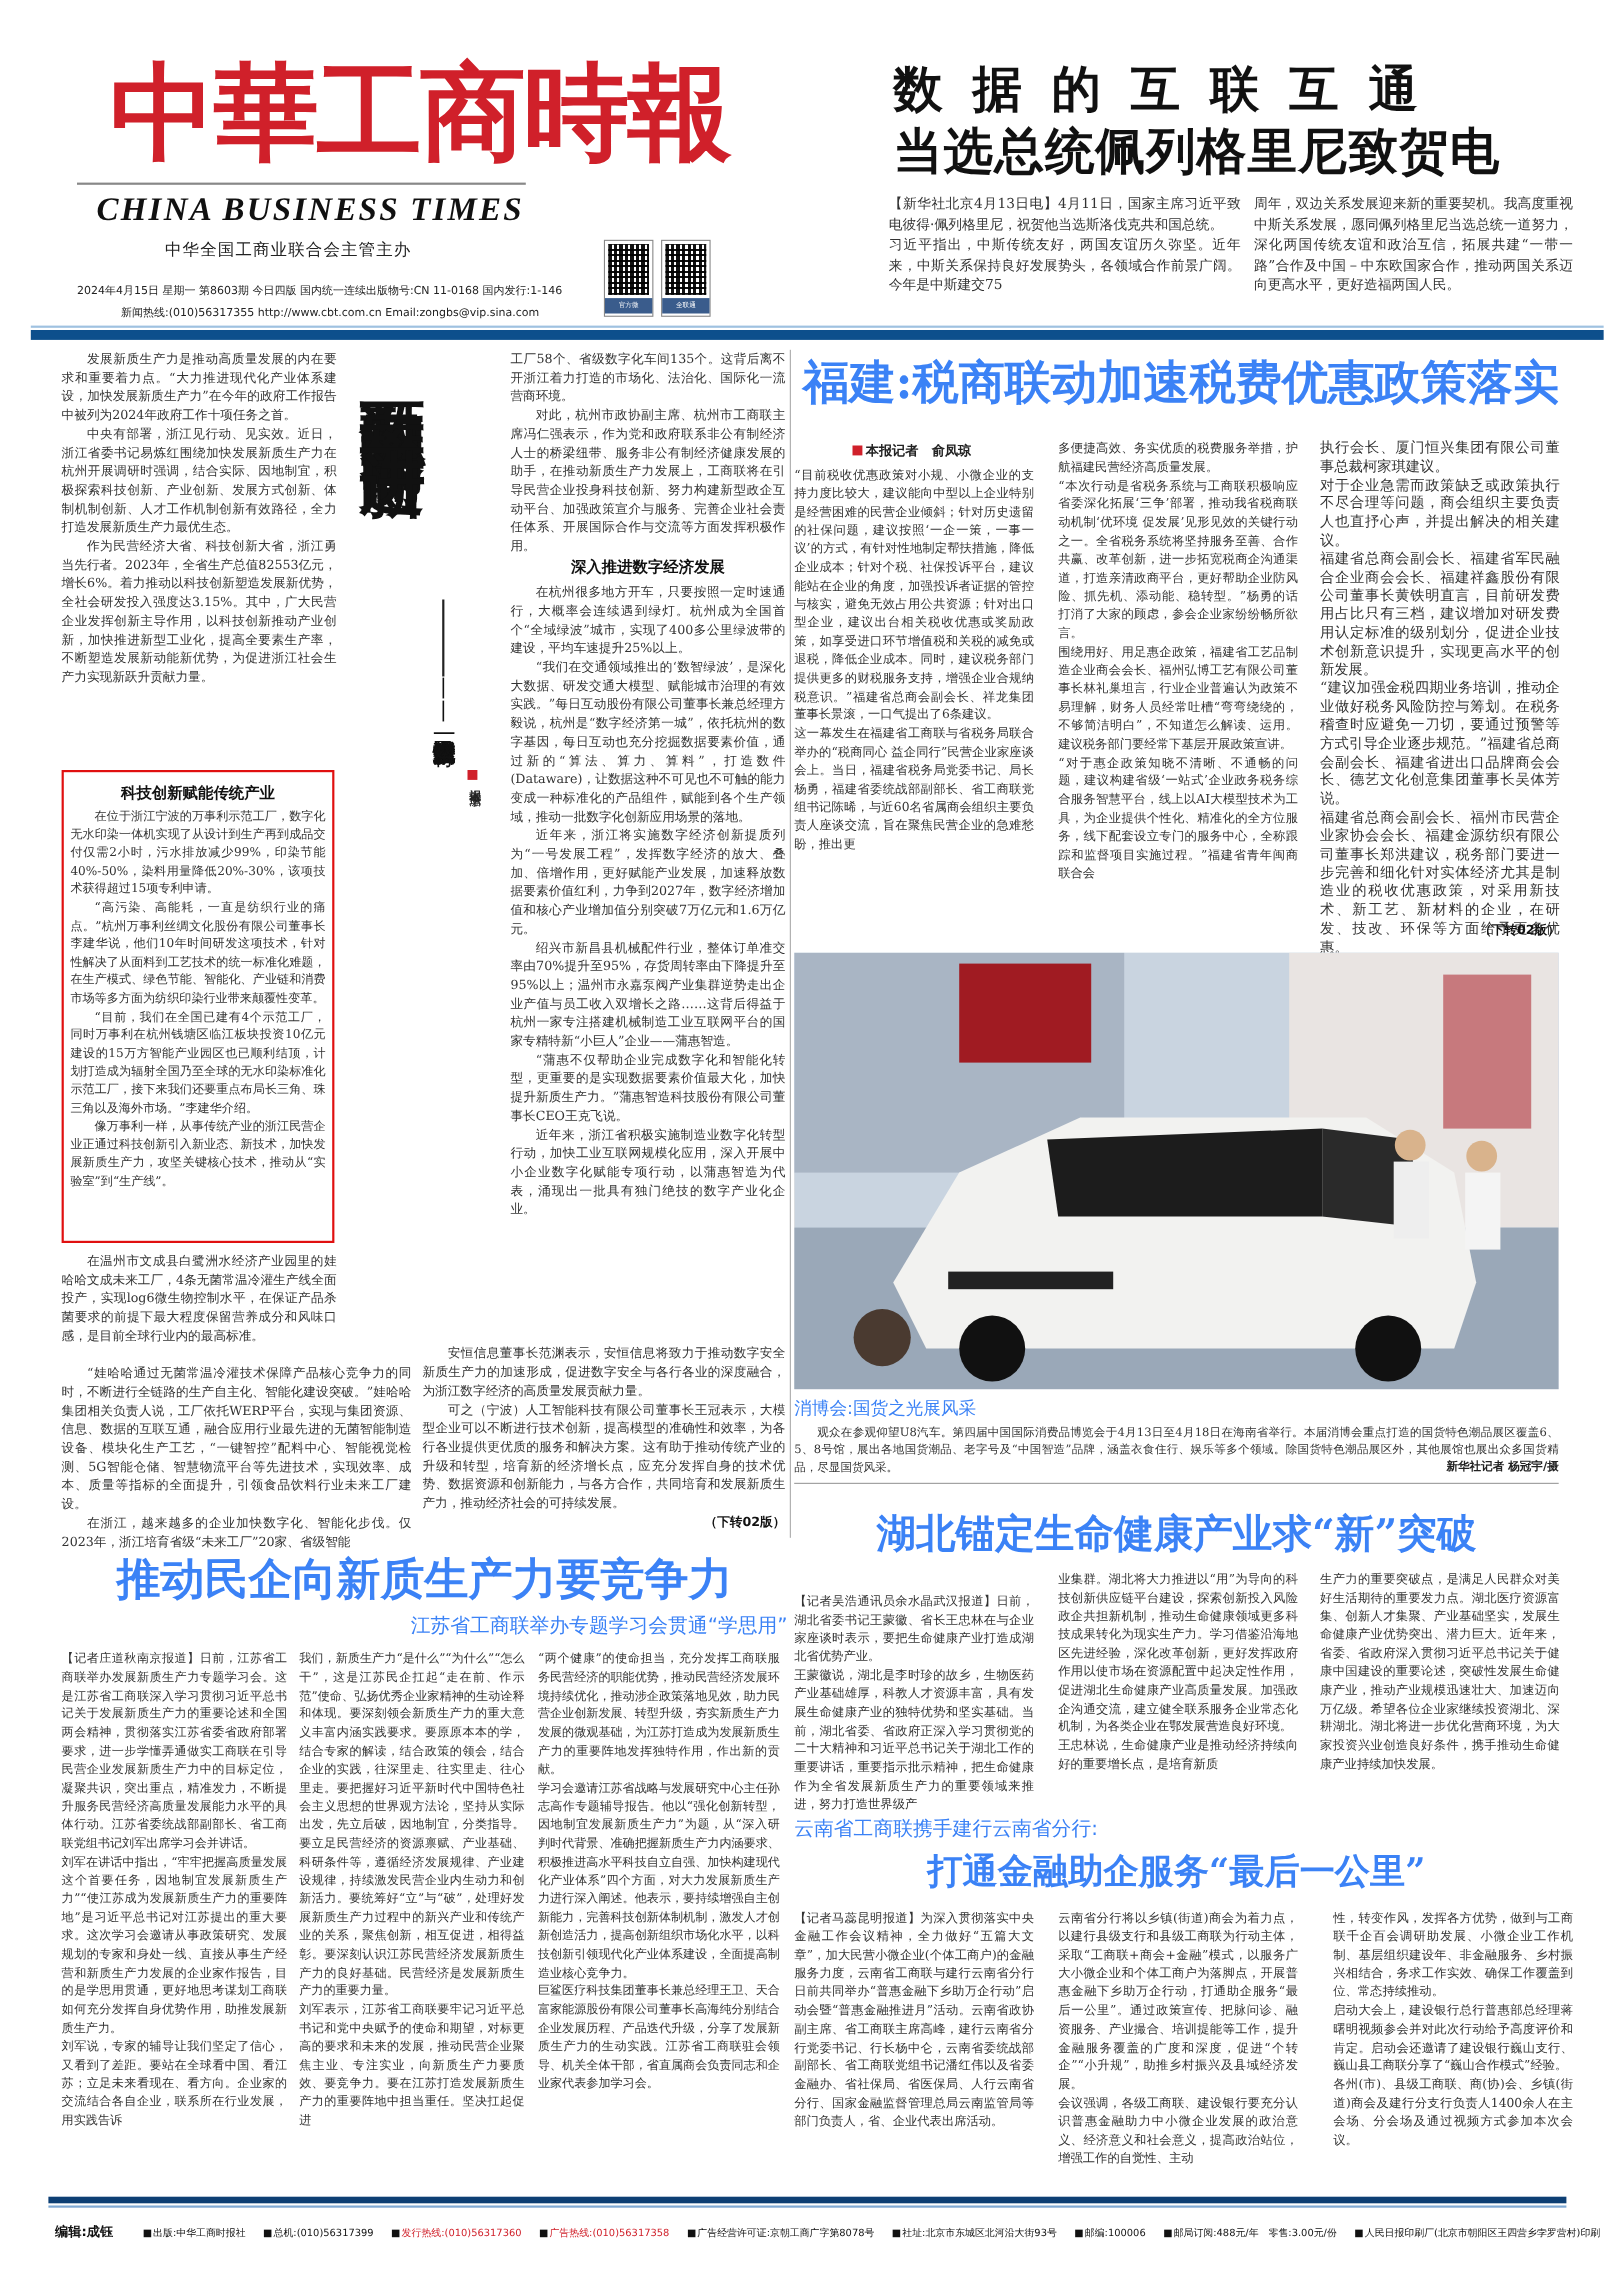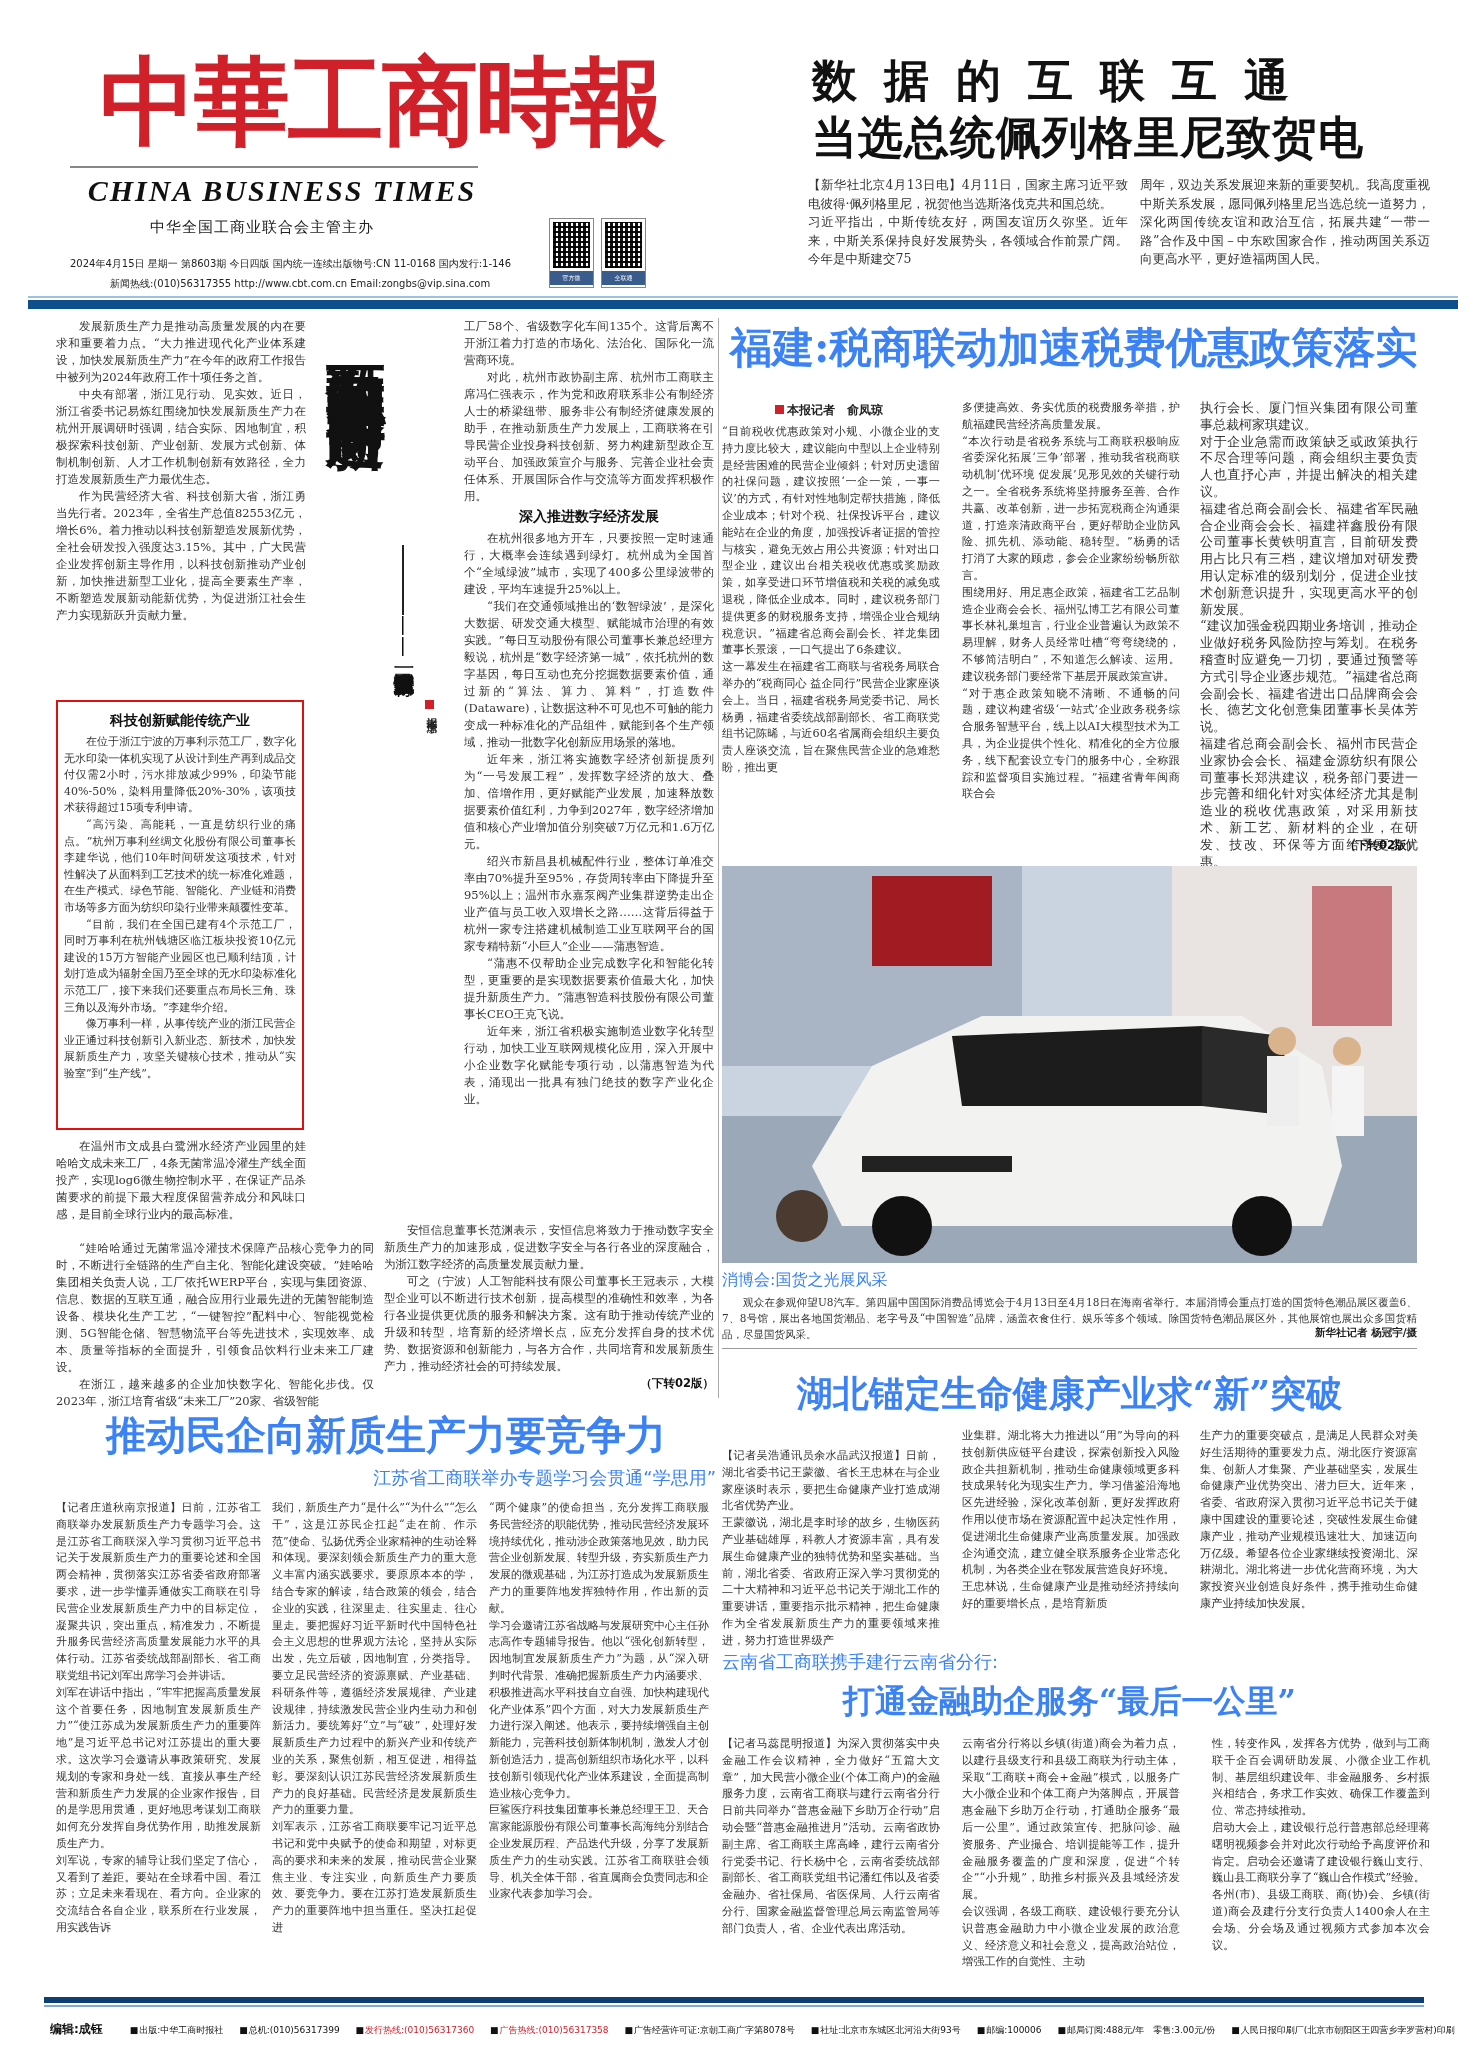--- a/index.html
+++ b/index.html
@@ -179,7 +179,7 @@
 </div>
 <div class="abs head-big" style="left:722px; top:1270px; font-size:16px; font-weight:normal;">消博会:国货之光展风采</div>
 <div class="abs txt" style="left:722px; top:1294px; width:695px; font-size:10.5px; line-height:16px; font-family:'DejaVu Serif', serif;">
-  <p>观众在参观仰望U8汽车。第四届中国国际消费品博览会于4月13日至4月18日在海南省举行。本届消博会重点打造的国货特色潮品展区覆盖6、7、8号馆，展出各地国货潮品、老字号及“中国智造”品牌，涵盖衣食住行、娱乐等多个领域。除国货特色潮品展区外，其他展馆也展出众多国货精品，尽显国货风采。</p>
+  <p>观众在参观仰望U8汽车。第四届中国国际消费品博览会于4月13日至4月18日在海南省举行。本届消博会重点打造的国货特色潮品展区覆盖6、5、8号馆，展出各地国货潮品、老字号及“中国智造”品牌，涵盖衣食住行、娱乐等多个领域。除国货特色潮品展区外，其他展馆也展出众多国货精品，尽显国货风采。</p>
 </div>
 <div class="abs byline" style="left:1240px; top:1326px; width:177px; text-align:right; font-size:10.5px;">新华社记者 杨冠宇/摄</div>
 <div class="abs hrule" style="left:722px; top:1348px; width:695px;"></div>

